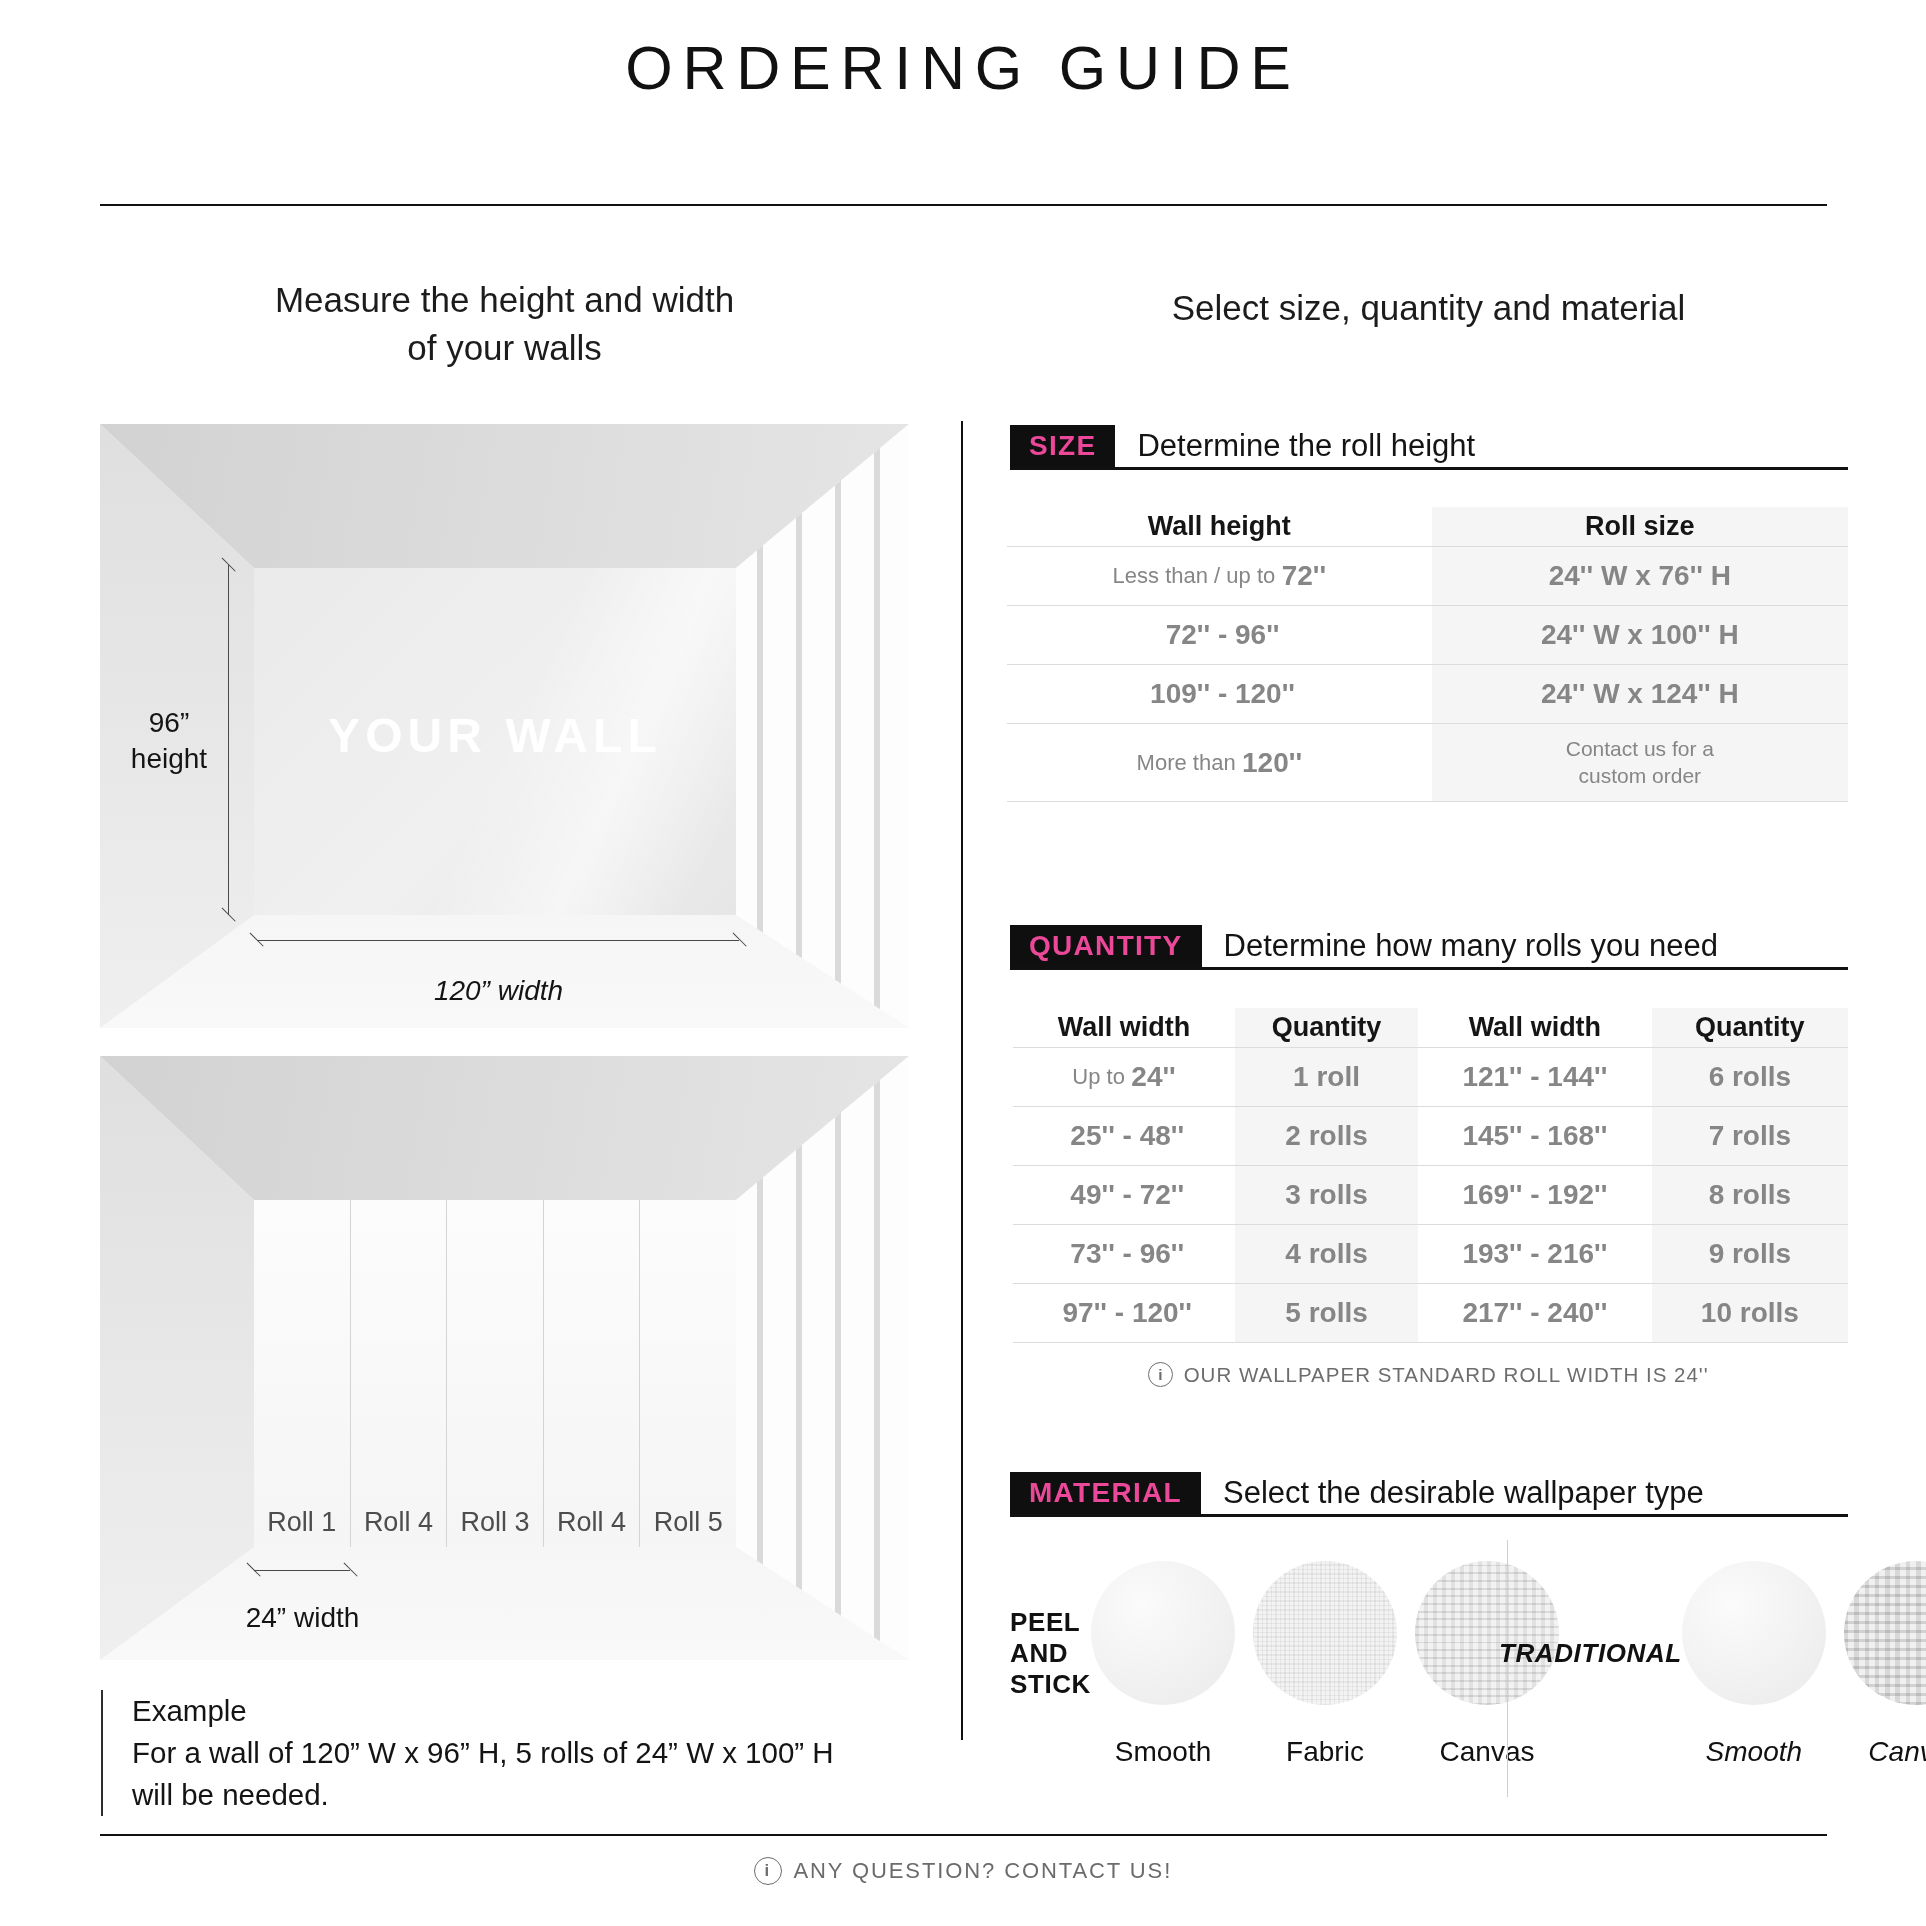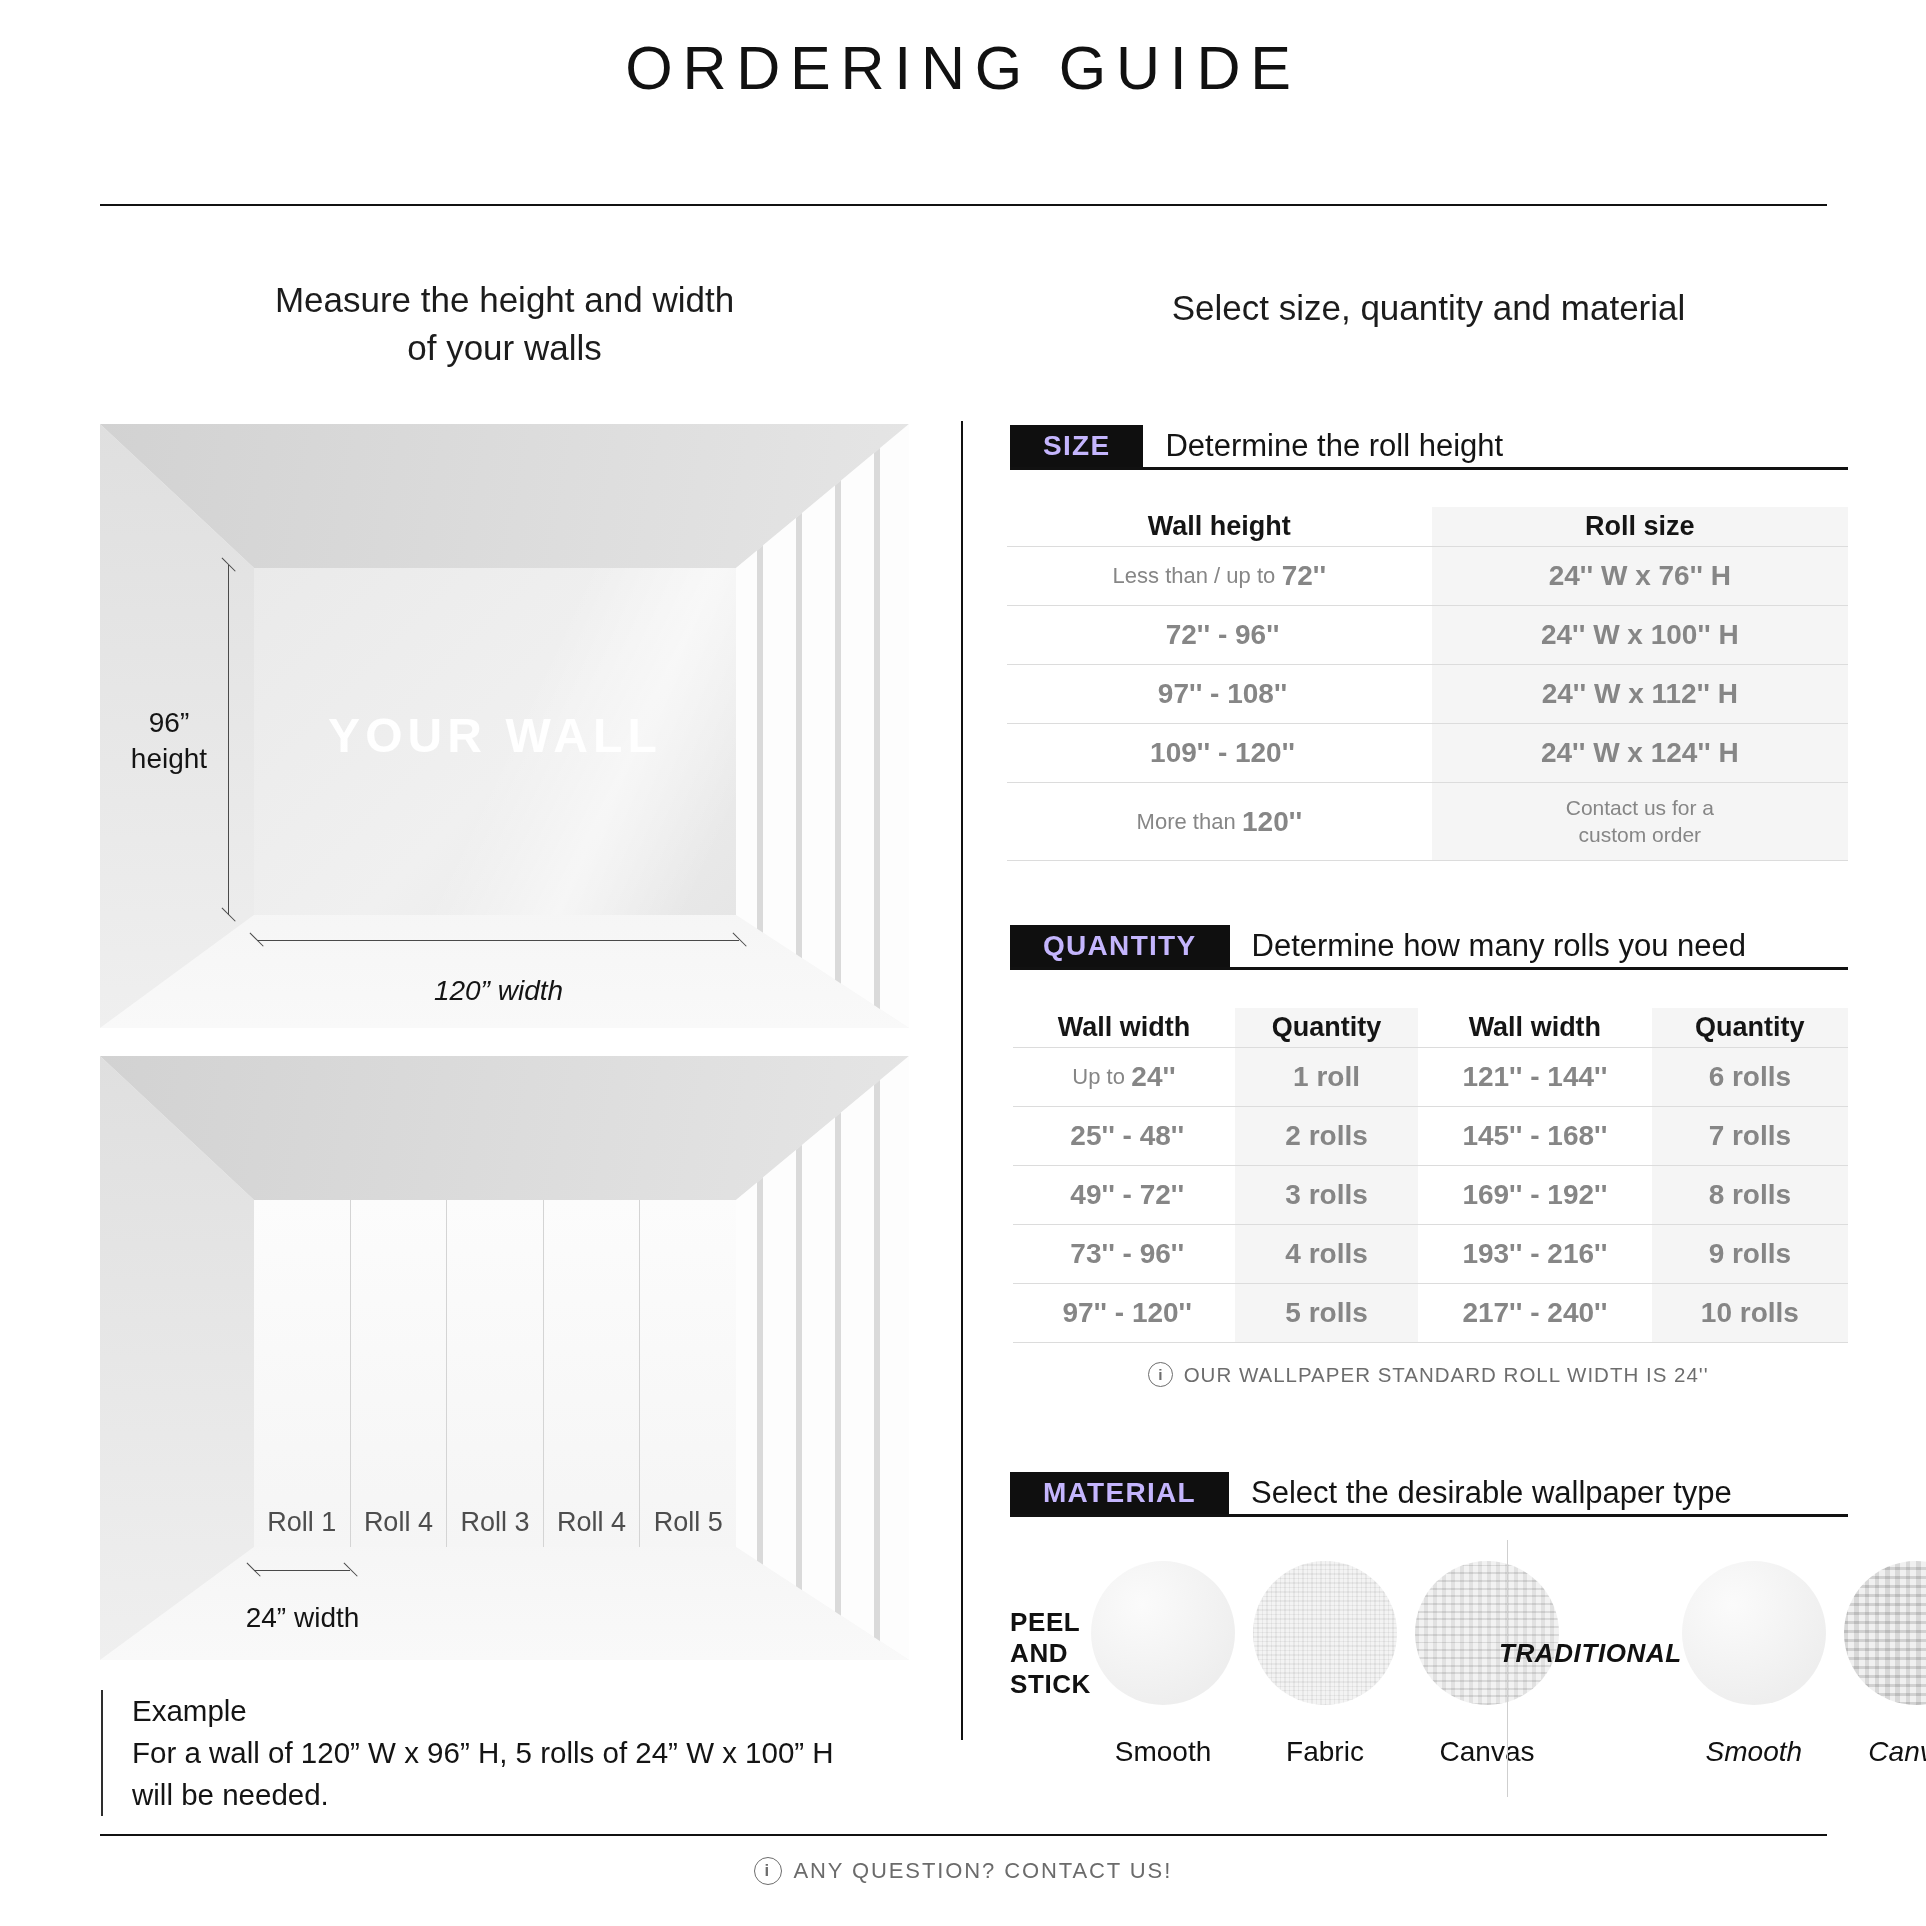--- a/index.html
+++ b/index.html
@@ -66,8 +66,8 @@
 
   
   .section-head{position:absolute;left:1010px;height:42px;display:flex;align-items:stretch;}
-  .badge{background:#0f0f0f;color:#c4b5fd;display:flex;align-items:center;
-    padding:0 33px;font-size:28px;font-weight:600;letter-spacing:1.3px;}
+  .badge{background:#0f0f0f;color:#ec4899;display:flex;align-items:center;
+    padding:0 19px;font-size:28px;font-weight:600;letter-spacing:1.3px;}
   .section-sub{display:flex;align-items:center;margin-left:22px;font-size:31px;color:#141414;}
   .underline{position:absolute;left:1010px;width:838px;height:2.6px;background:#111;}
 

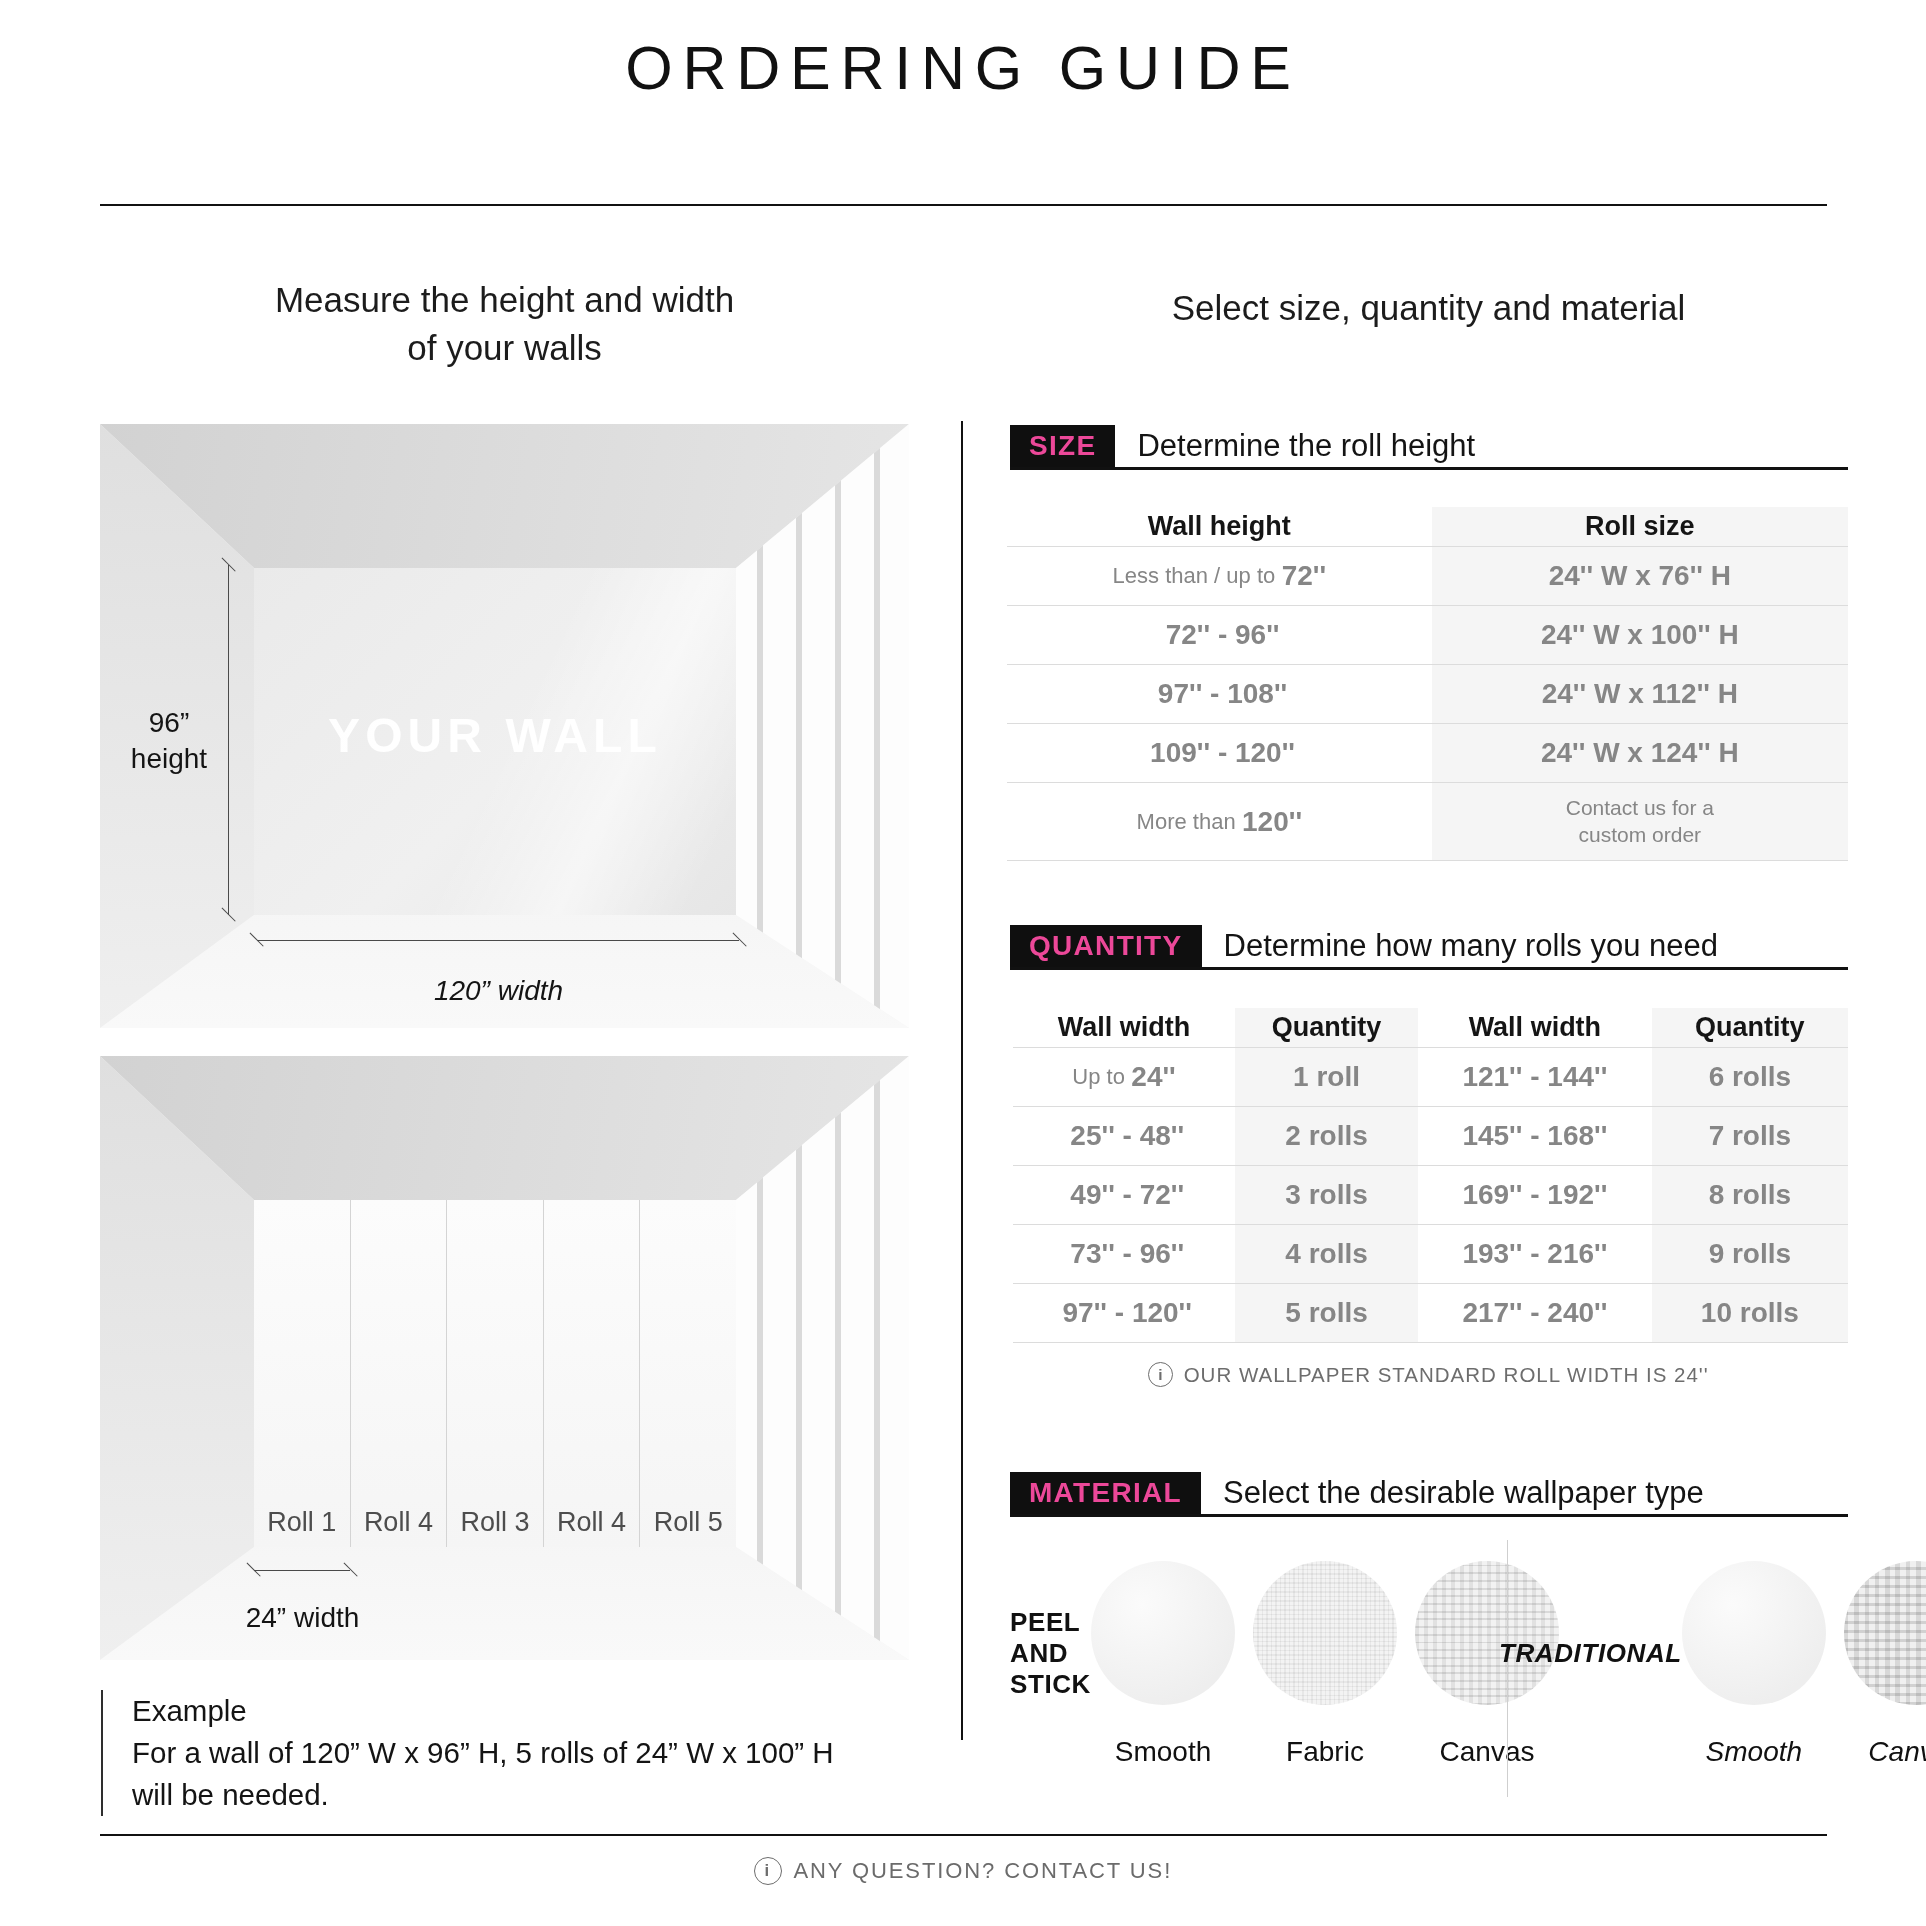--- a/index.html
+++ b/index.html
@@ -228,13 +228,6 @@
     <div class="tr">
       <div class="td c1">
         <span class="pre"></span>
-        <span class="val">97'' - 108''</span>
-      </div>
-      <div class="td c2 gray val">24'' W x 112'' H</div>
-    </div>
-    <div class="tr">
-      <div class="td c1">
-        <span class="pre"></span>
         <span class="val">109'' - 120''</span>
       </div>
       <div class="td c2 gray val">24'' W x 124'' H</div>

